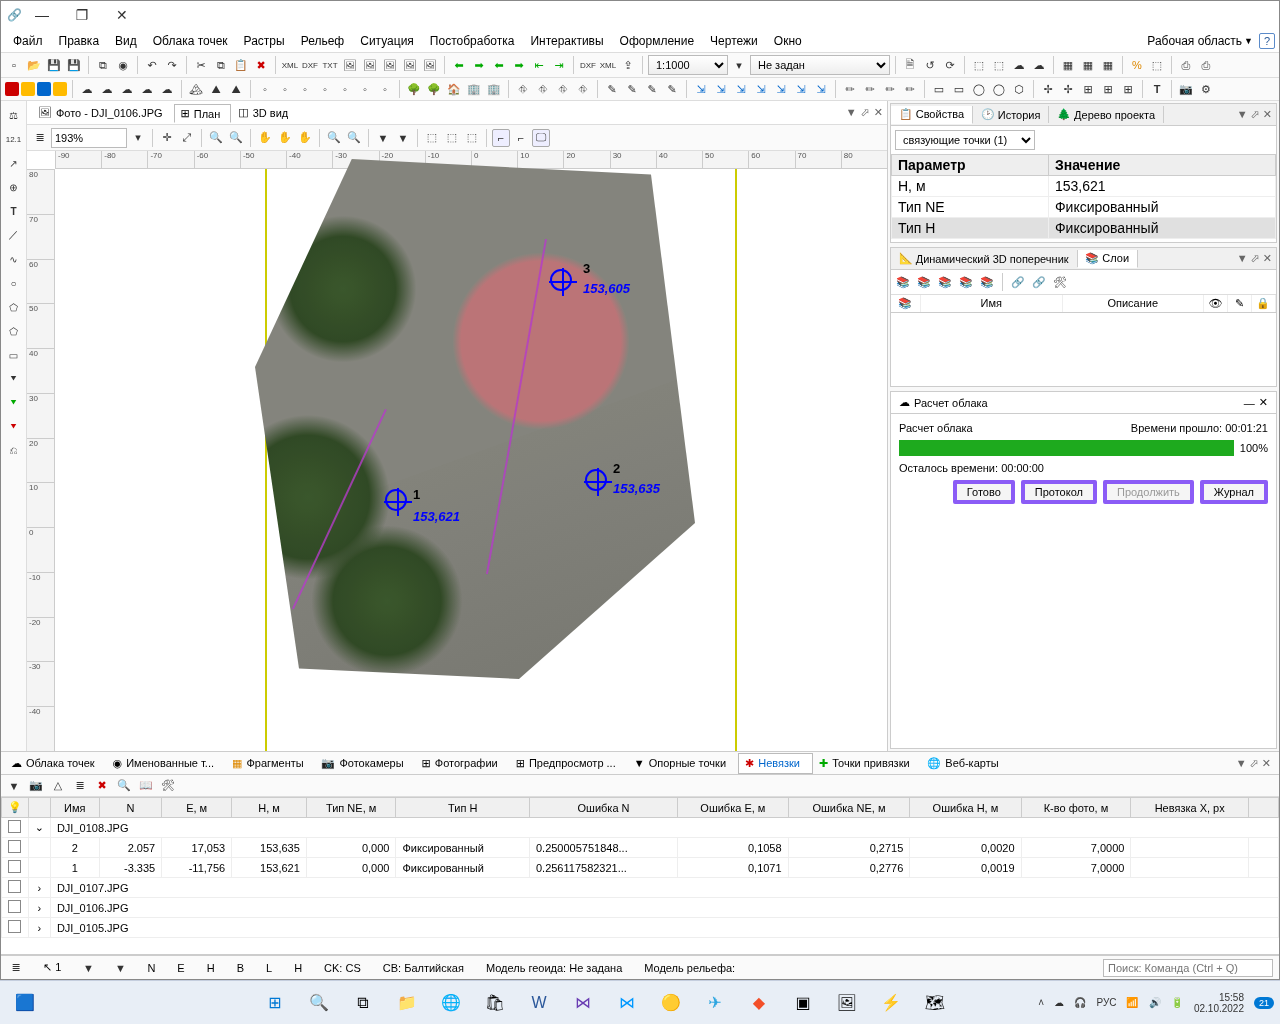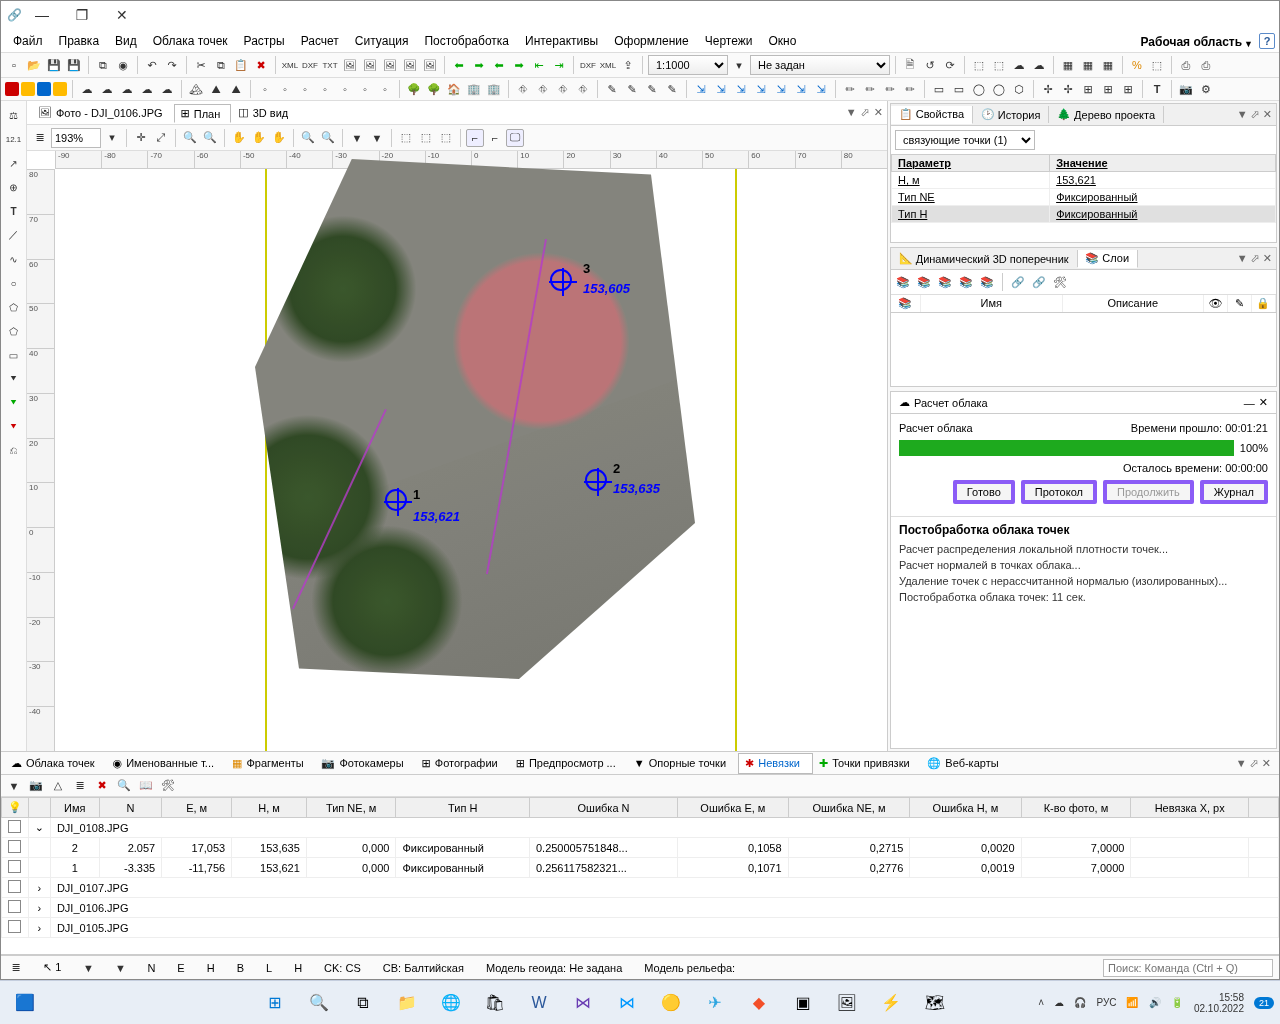--- a/index.html
+++ b/index.html
@@ -116,7 +116,7 @@
     <div class="menuitem">Вид</div>
     <div class="menuitem">Облака точек</div>
     <div class="menuitem">Растры</div>
-    <div class="menuitem">Расчет</div>
+    <div class="menuitem">Рельеф</div>
     <div class="menuitem">Ситуация</div>
     <div class="menuitem">Постобработка</div>
     <div class="menuitem">Интерактивы</div>

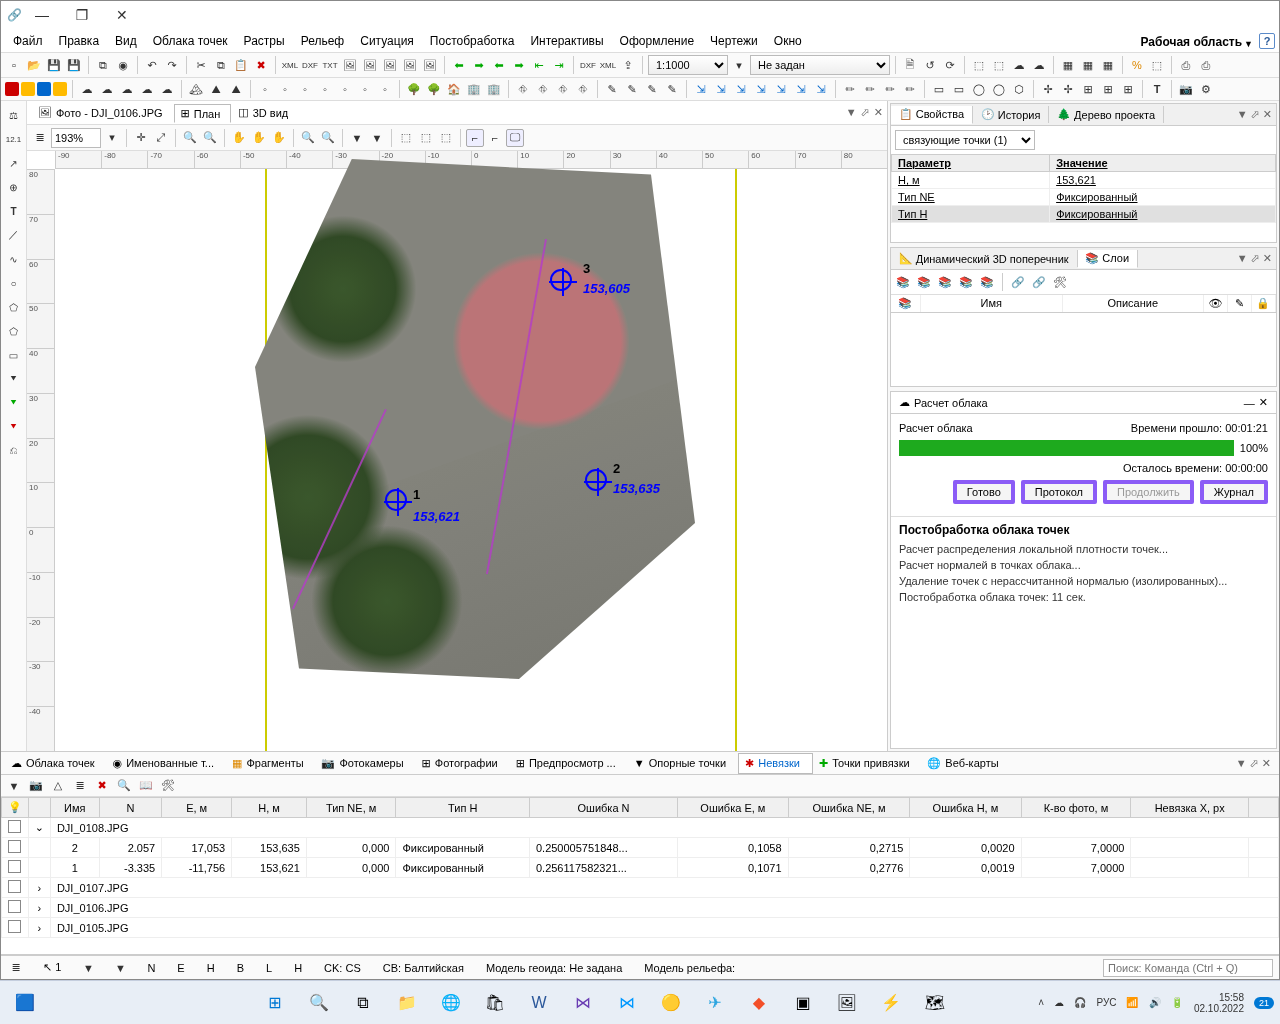--- a/index.html
+++ b/index.html
@@ -10,7 +10,7 @@
 .titlebar .winbtn { width: 40px; height: 24px; display: flex; align-items: center; justify-content: center; font-size: 14px; color: #333; }
 .menubar { height: 24px; display: flex; align-items: center; padding: 0 4px; font-size: 12px; border-bottom: 1px solid #ddd; }
 .menubar .menuitem { padding: 2px 8px; }
-.menubar .right { margin-left: auto; display:flex; align-items:flex-end;font-weight:bold; }
+.menubar .right { margin-left: auto; display:flex; align-items:center; }
 .menubar .help { width:16px; height:16px; border:1px solid #5a8ac9; border-radius:2px; color:#2a5a99; display:flex; align-items:center; justify-content:center; font-size:11px; margin-left:6px; }
 .toolstrip { display: flex; flex-wrap: wrap; align-items: center; padding: 2px 4px; border-bottom: 1px solid #ddd; background: #fafafa; gap: 2px; }
 .tbtn { width: 18px; height: 18px; border: 1px solid transparent; display:inline-flex; align-items:center; justify-content:center; font-size:11px; color:#333; border-radius:2px; }

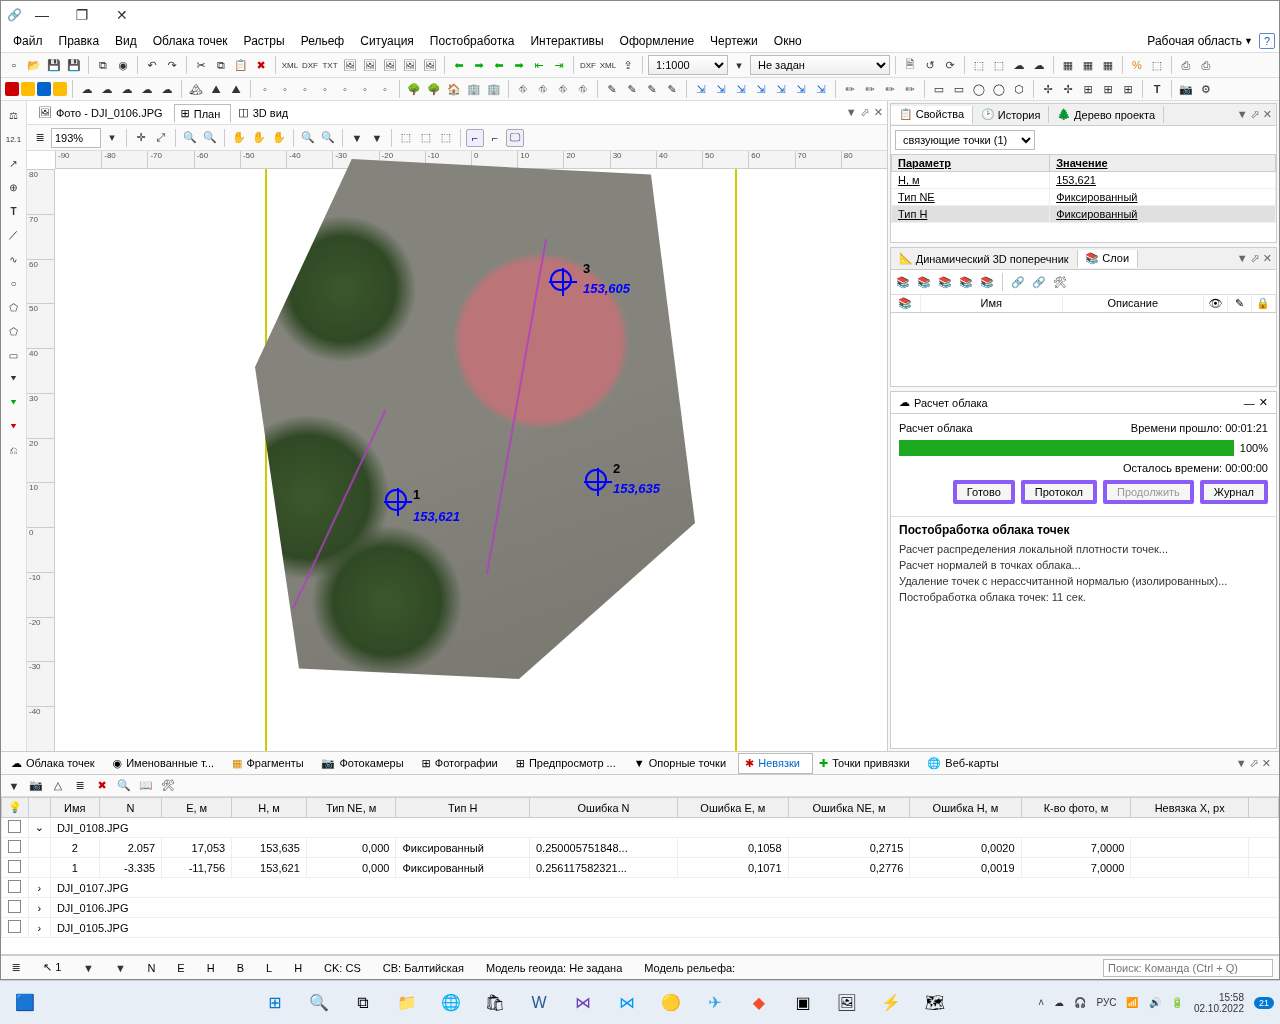--- a/index.html
+++ b/index.html
@@ -27,7 +27,7 @@
 .tab.active { background: #fff; border:1px solid #bbb; border-bottom:1px solid #fff; position:relative; top:1px; }
 .tabbar .tabctrls { margin-left:auto; display:flex; gap:4px; color:#666; font-size:11px; }
 .viewtoolbar { height: 26px; display:flex; align-items:center; padding:0 4px; gap:2px; border-bottom:1px solid #ddd; background:#fafafa; }
-.viewtoolbar .tz { width:50px; }
+.viewtoolbar .tz { width:76px; }
 .viewport { flex:1; position:relative; background:#fff; overflow:hidden; }
 .ruler-top { position:absolute; top:0; left:28px; right:0; height:18px; background:#f4f4f4; border-bottom:1px solid #ccc; font-size:8px; color:#555; display:flex; }
 .ruler-top div { flex:1; border-left:1px solid #ccc; padding-left:2px; }

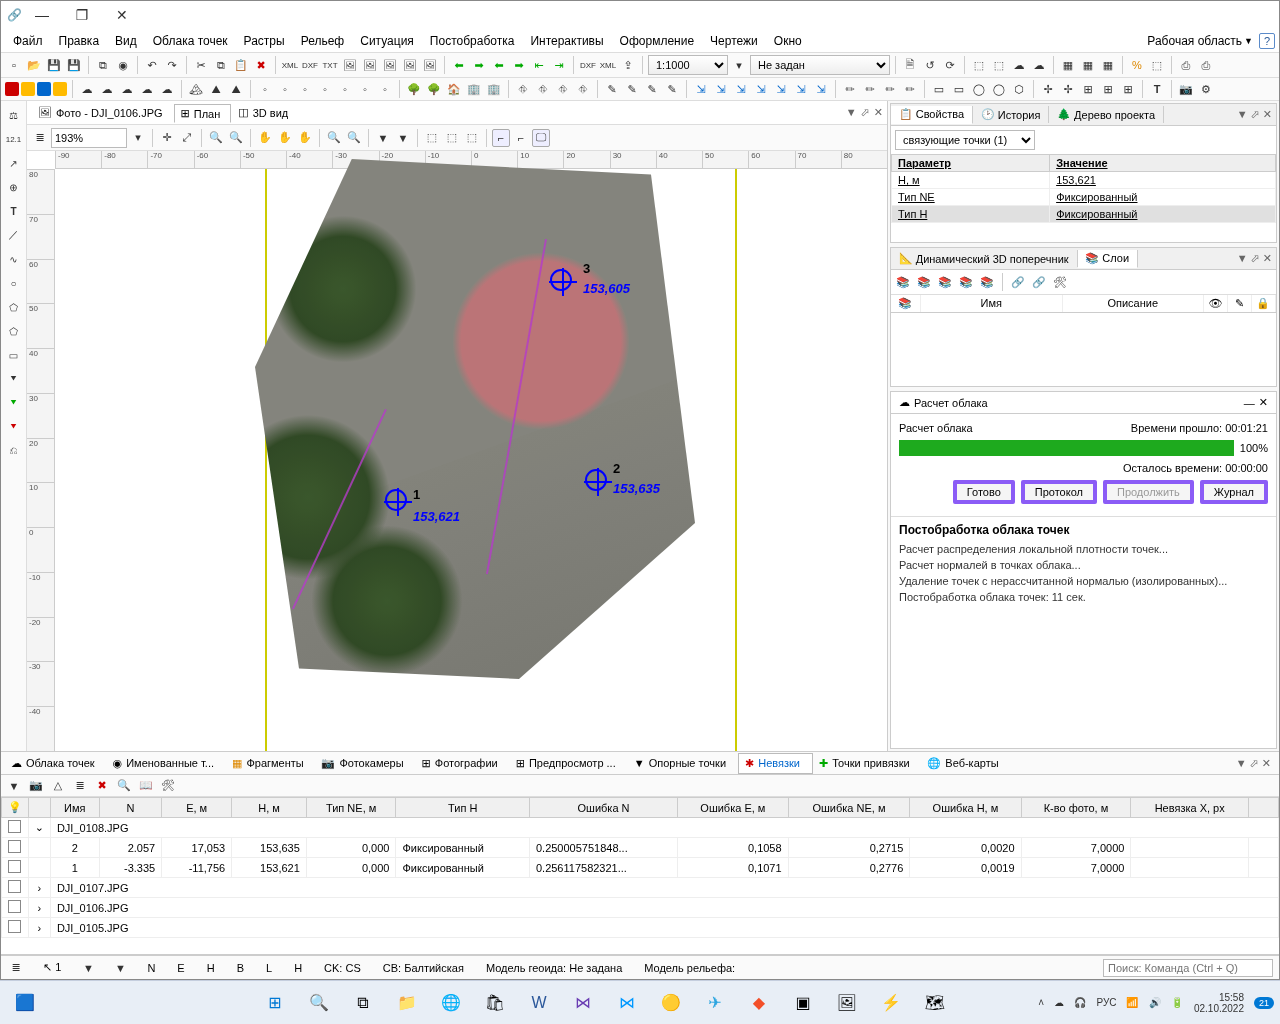--- a/index.html
+++ b/index.html
@@ -59,7 +59,7 @@
 .panel-tab.active { background:#fff; border-bottom:1px solid #fff; }
 .panel-ctrls { margin-left:auto; display:flex; gap:3px; padding-right:4px; color:#666; }
 .panel-body { flex:1; overflow:auto; }
-.propgrid { width:100%; border-collapse:collapse; font-size:11px;text-decoration:underline; }
+.propgrid { width:100%; border-collapse:collapse; font-size:14px; }
 .propgrid th { background:#eee; text-align:left; padding:2px 6px; border:1px solid #ccc; }
 .propgrid td { padding:2px 6px; border:1px solid #eee; }
 .propgrid tr.sel td { background:#e0e0e0; }

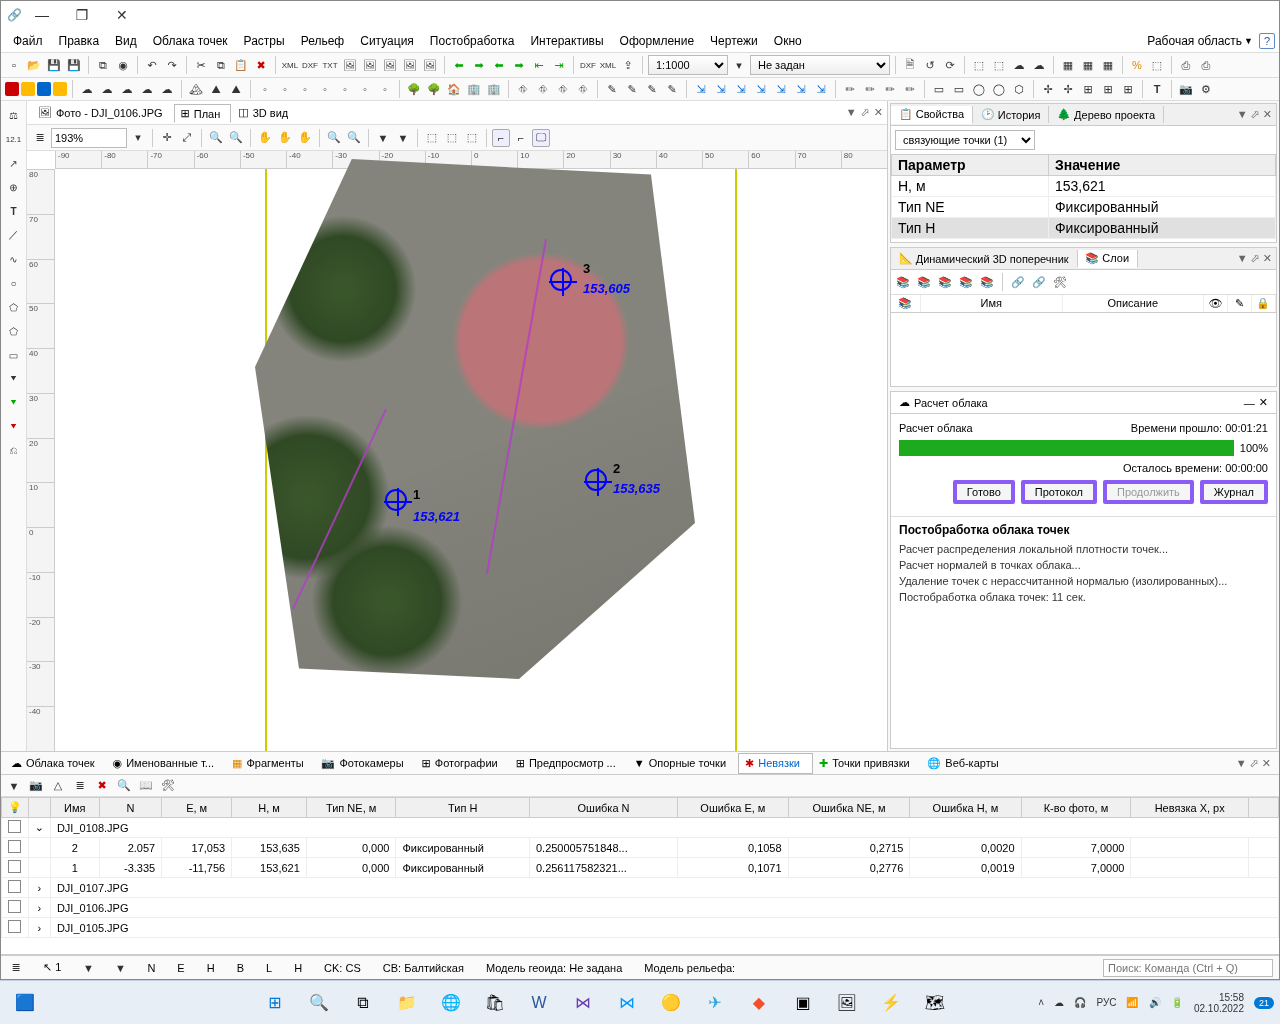--- a/index.html
+++ b/index.html
@@ -477,7 +477,7 @@
               </div>
             <span>100%</span>
           </div>
-          <div class="calc-row" style="justify-content:flex-end">
+          <div class="calc-row" style="">
             <span><span>Осталось времени:</span> <span>00:00:00</span></span>
           </div>
           <div class="calc-btns">

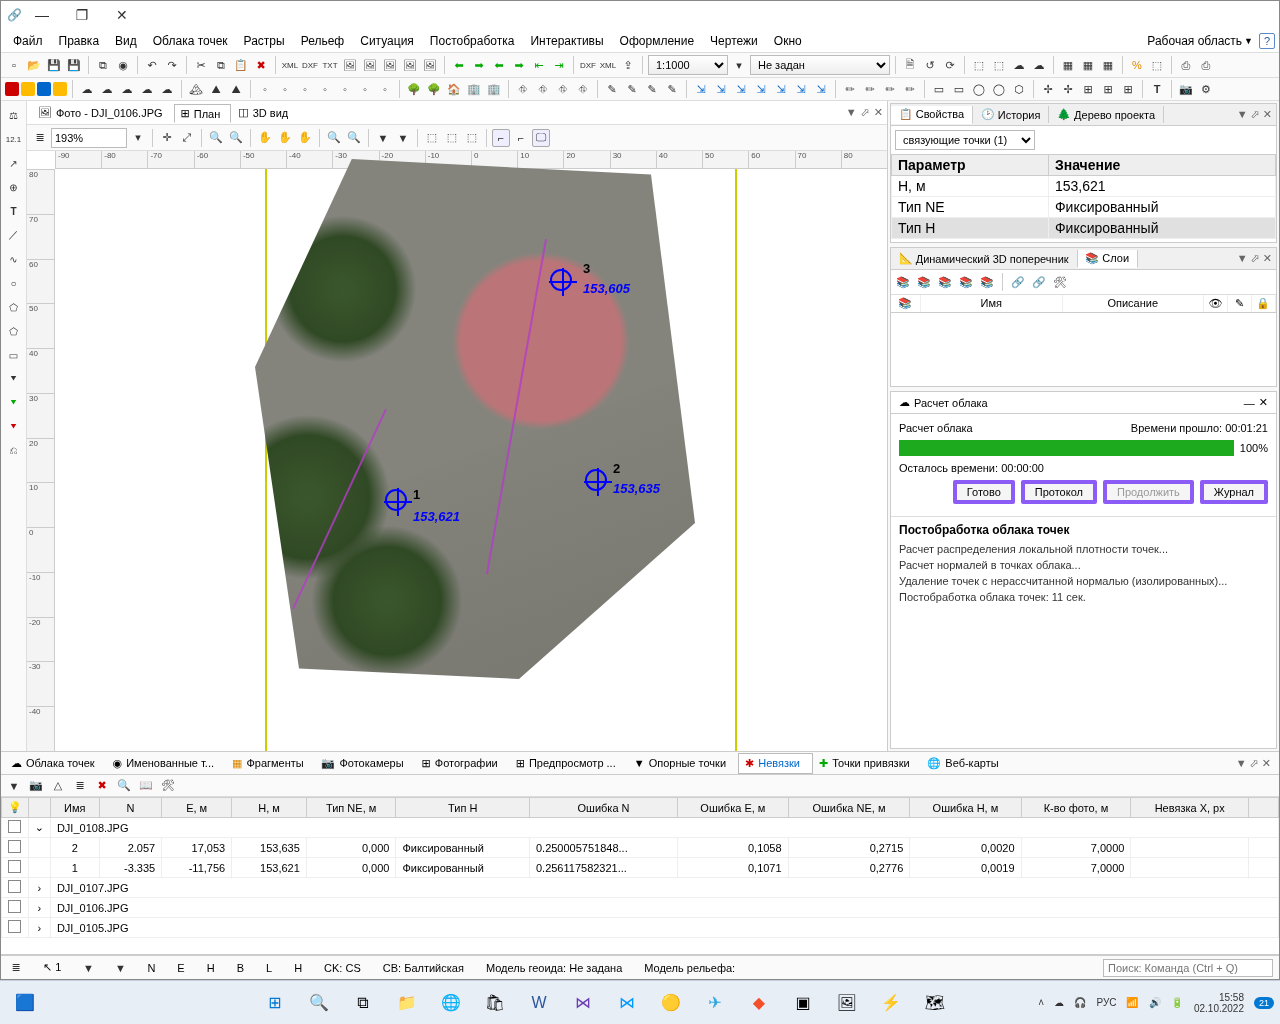--- a/index.html
+++ b/index.html
@@ -487,13 +487,6 @@
             <button>Журнал</button>
           </div>
         </div>
-        <div class="calc-log">
-          <h4>Постобработка облака точек</h4>
-          <p>Расчет распределения локальной плотности точек...</p>
-          <p>Расчет нормалей в точках облака...</p>
-          <p>Удаление точек с нерассчитанной нормалью (изолированных)...</p>
-          <p>Постобработка облака точек: 11 сек.</p>
-        </div>
       </div>
     </div>
   </div>

